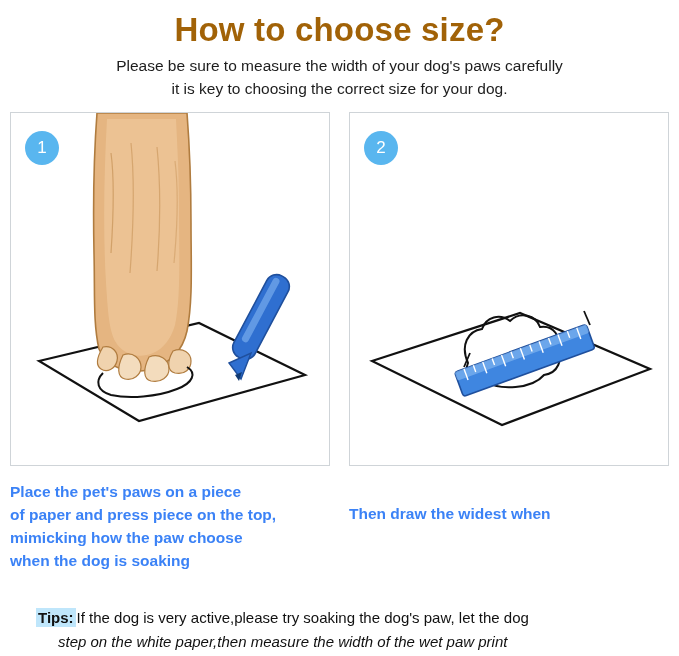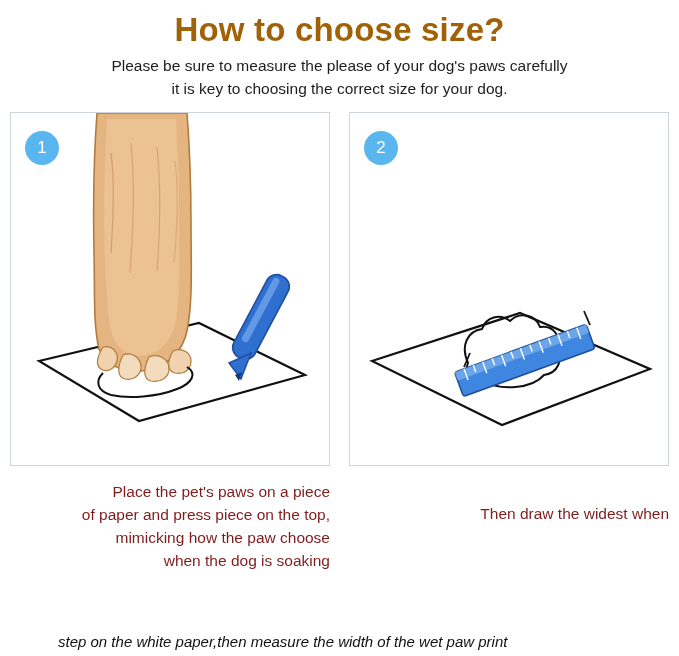--- a/index.html
+++ b/index.html
@@ -123,7 +123,7 @@
   <h1 class="title">How to choose size?</h1>
 
   <div class="subtitle">
-    <div>Please be sure to measure the please of your dog's paws carefully</div>
+    <div>Please be sure to measure the width of your dog's paws carefully</div>
     <div>it is key to choosing the correct size for your dog.</div>
   </div>
 

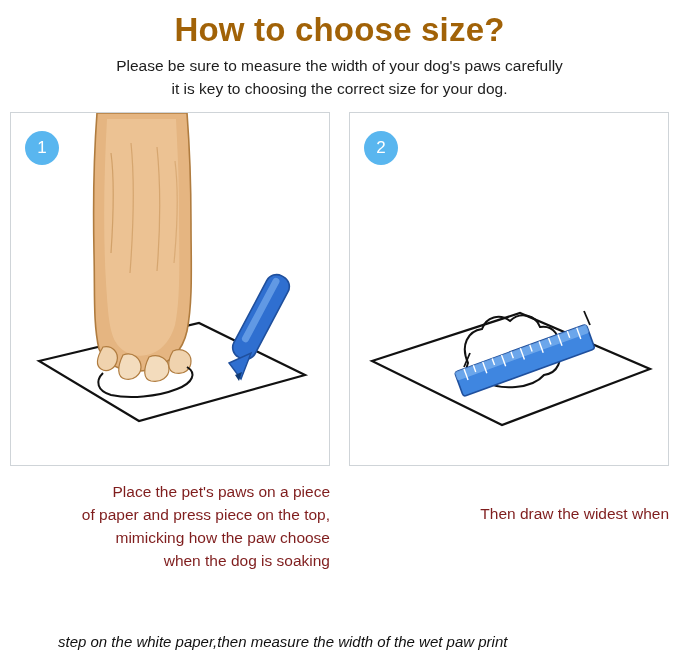--- a/index.html
+++ b/index.html
@@ -87,11 +87,11 @@
   }
   .caption {
     width: 320px;
-    text-align: right;
+    text-align: left;
     font-size: 15.5px;
-    font-weight: normal;
+    font-weight: bold;
     line-height: 23px;
-    color: #7f1d1d;
+    color: #3b82f6;
   }
   .caption div { white-space: nowrap; }
   .caption.right { padding-top: 22px; }

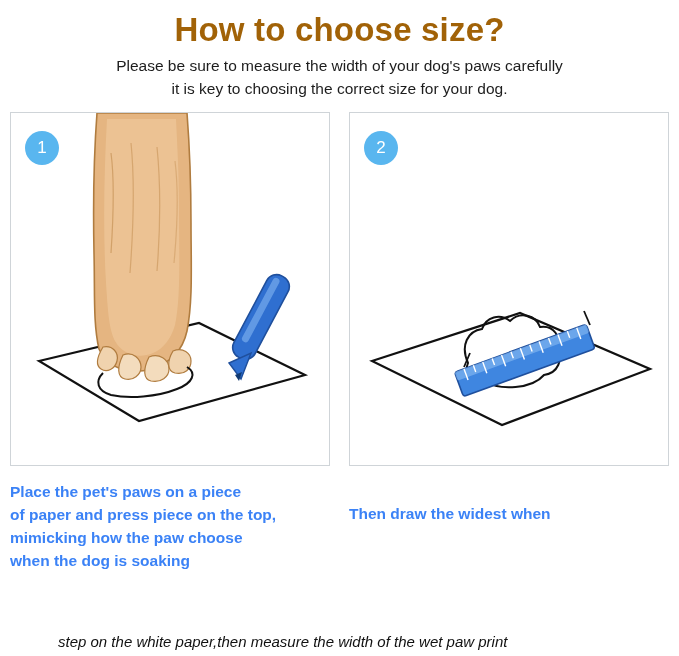--- a/index.html
+++ b/index.html
@@ -226,6 +226,9 @@
   </div>
 
   <div class="tips">
+    <div class="tips-line">
+      <span class="tips-label">Tips:</span><span class="tips-rest">If the dog is very active,please try soaking the dog's paw,  let the dog</span>
+    </div>
     <div class="tips-line tips-line2">step on the white paper,then measure the width of the wet paw print</div>
   </div>
 

